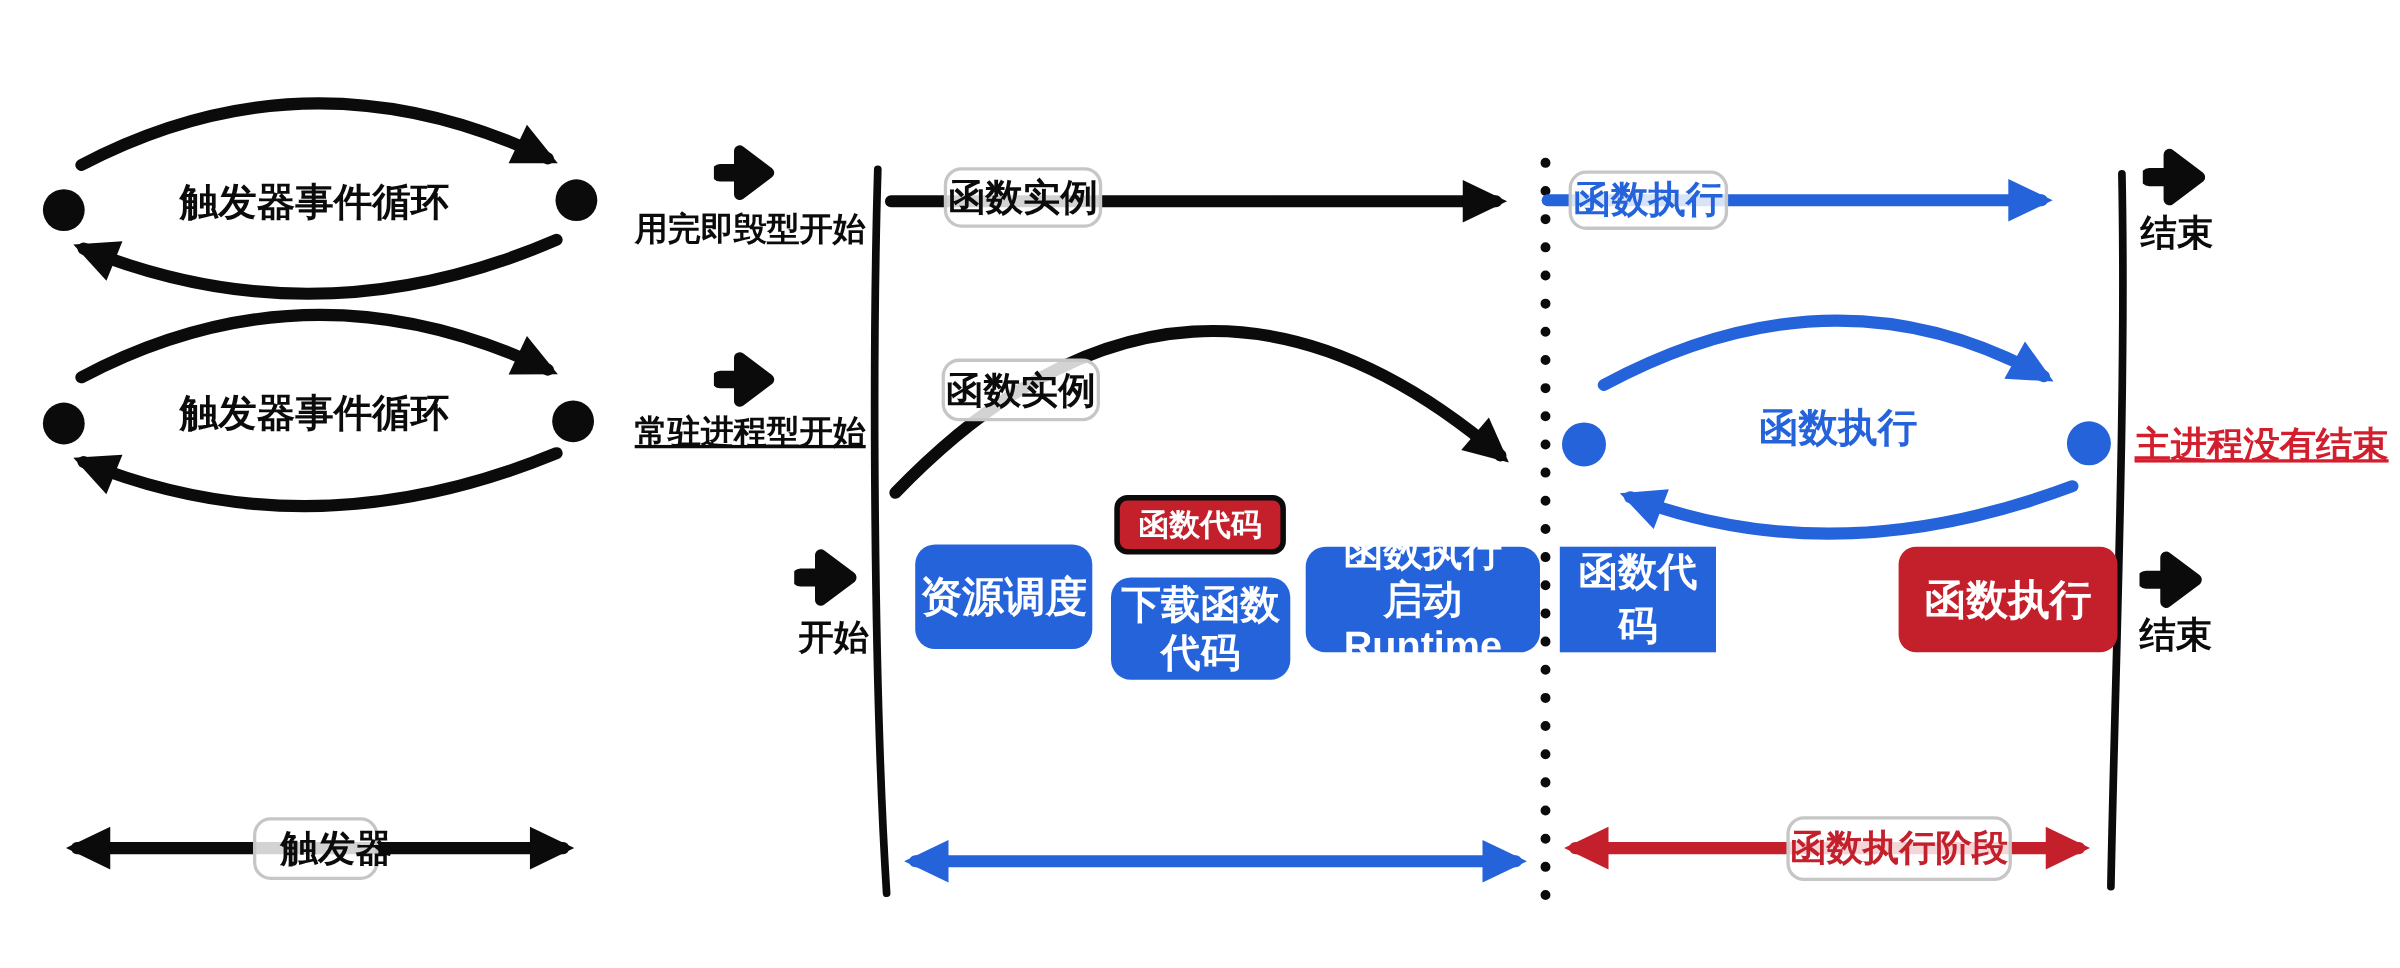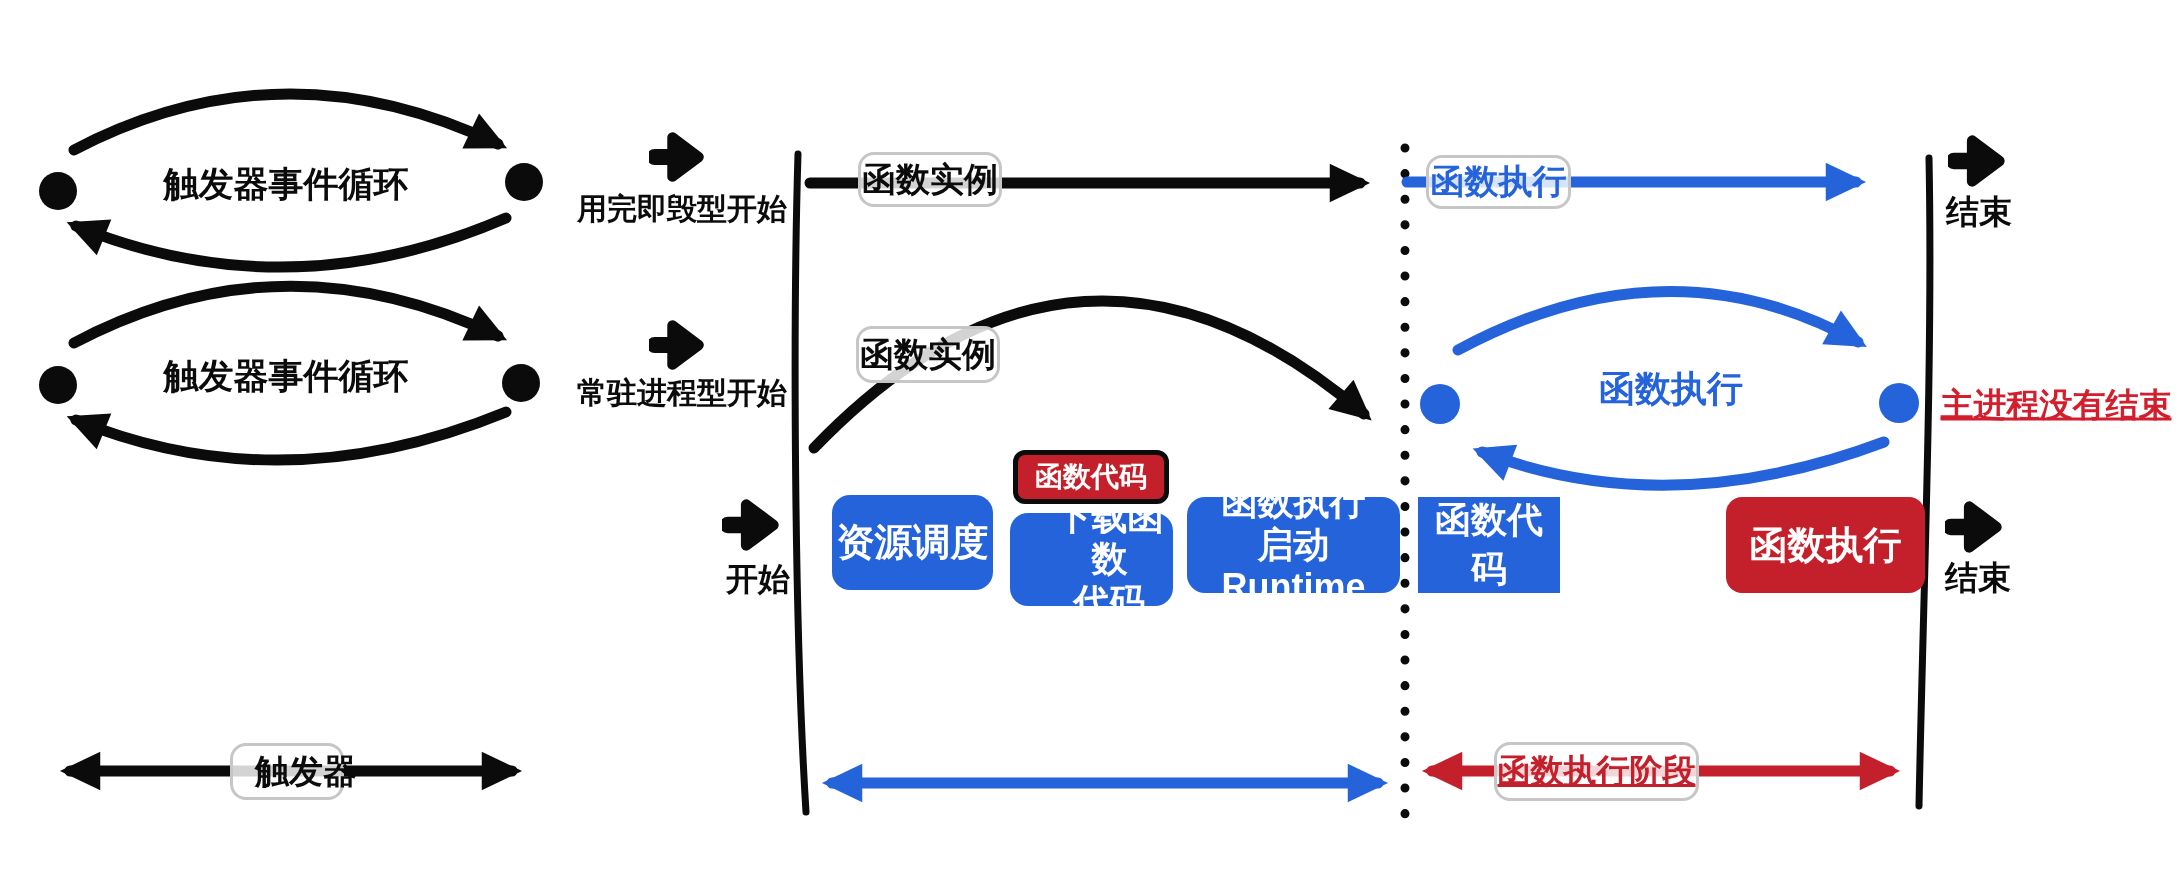--- a/index.html
+++ b/index.html
@@ -83,7 +83,7 @@
   <div class="txt" style="left:286px;top:184px;font-size:35px;">触发器事件循环</div>
   <div class="txt" style="left:286px;top:376px;font-size:35px;">触发器事件循环</div>
   <div class="txt" style="left:682px;top:209px;font-size:30px;">用完即毁型开始</div>
-  <div class="txt" style="left:682px;top:393px;font-size:30px;">常驻进程型开始</div>
+  <div class="txt" style="left:682px;top:393px;font-size:30px;text-decoration:underline;">常驻进程型开始</div>
   <div class="txt" style="left:758px;top:580px;font-size:32px;">开始</div>
   <div class="txt" style="left:1979px;top:212px;font-size:33px;">结束</div>
   <div class="txt" style="left:1978px;top:578px;font-size:33px;">结束</div>

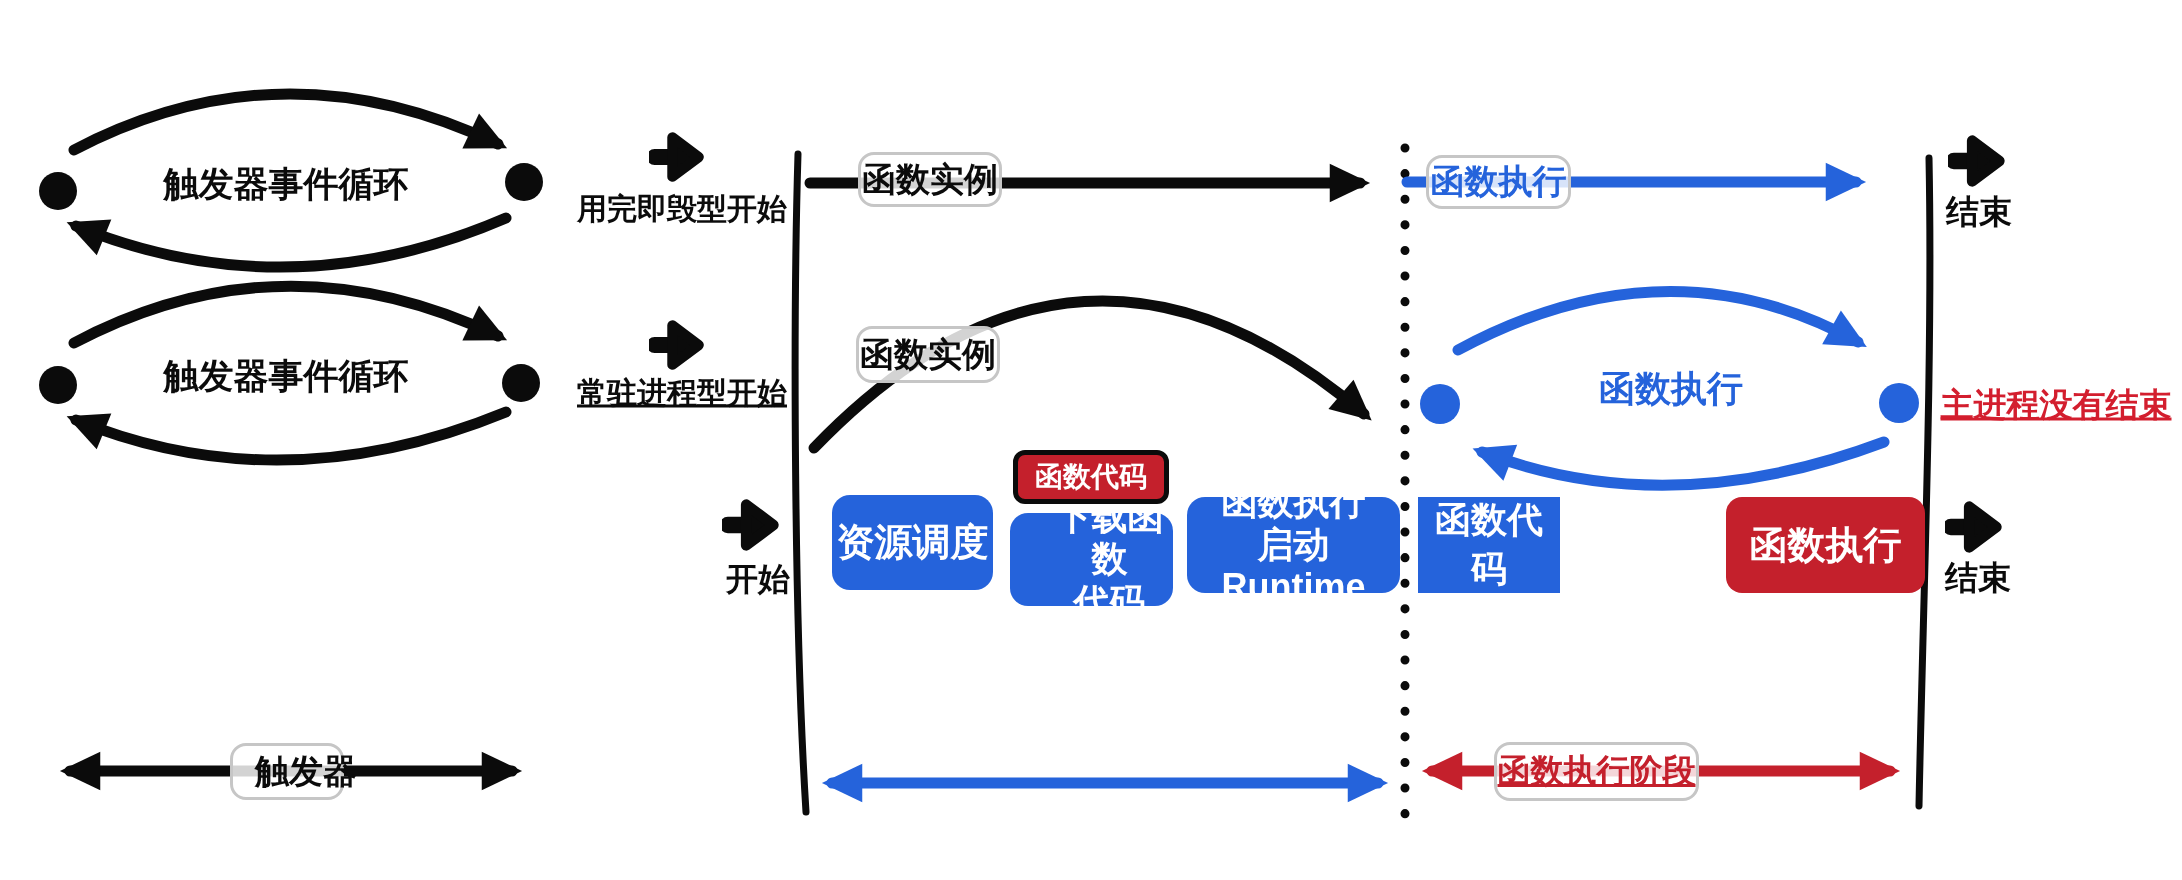--- a/index.html
+++ b/index.html
@@ -97,7 +97,7 @@
   <div class="tag red" style="left:1494px;top:742px;width:205px;height:59px;font-size:33px;text-decoration:underline;">函数执行阶段</div>
 
   <div class="box" style="left:832px;top:495px;width:161px;height:95px;background:#2563DB;border-radius:18px;font-size:38px;text-align:center;">资源调度</div>
-  <div class="box pre" style="left:1010px;top:513px;width:163px;height:93px;background:#2563DB;border-radius:18px;font-size:36px;padding-left:36px;">下载函数
+  <div class="box pre" style="left:1010px;top:525px;width:163px;height:93px;background:#2563DB;border-radius:18px;font-size:36px;">下载函数
 代码</div>
   <div class="box pre" style="left:1187px;top:497px;width:213px;height:96px;background:#2563DB;border-radius:18px;font-size:36px;">函数执行
 启动Runtime</div>

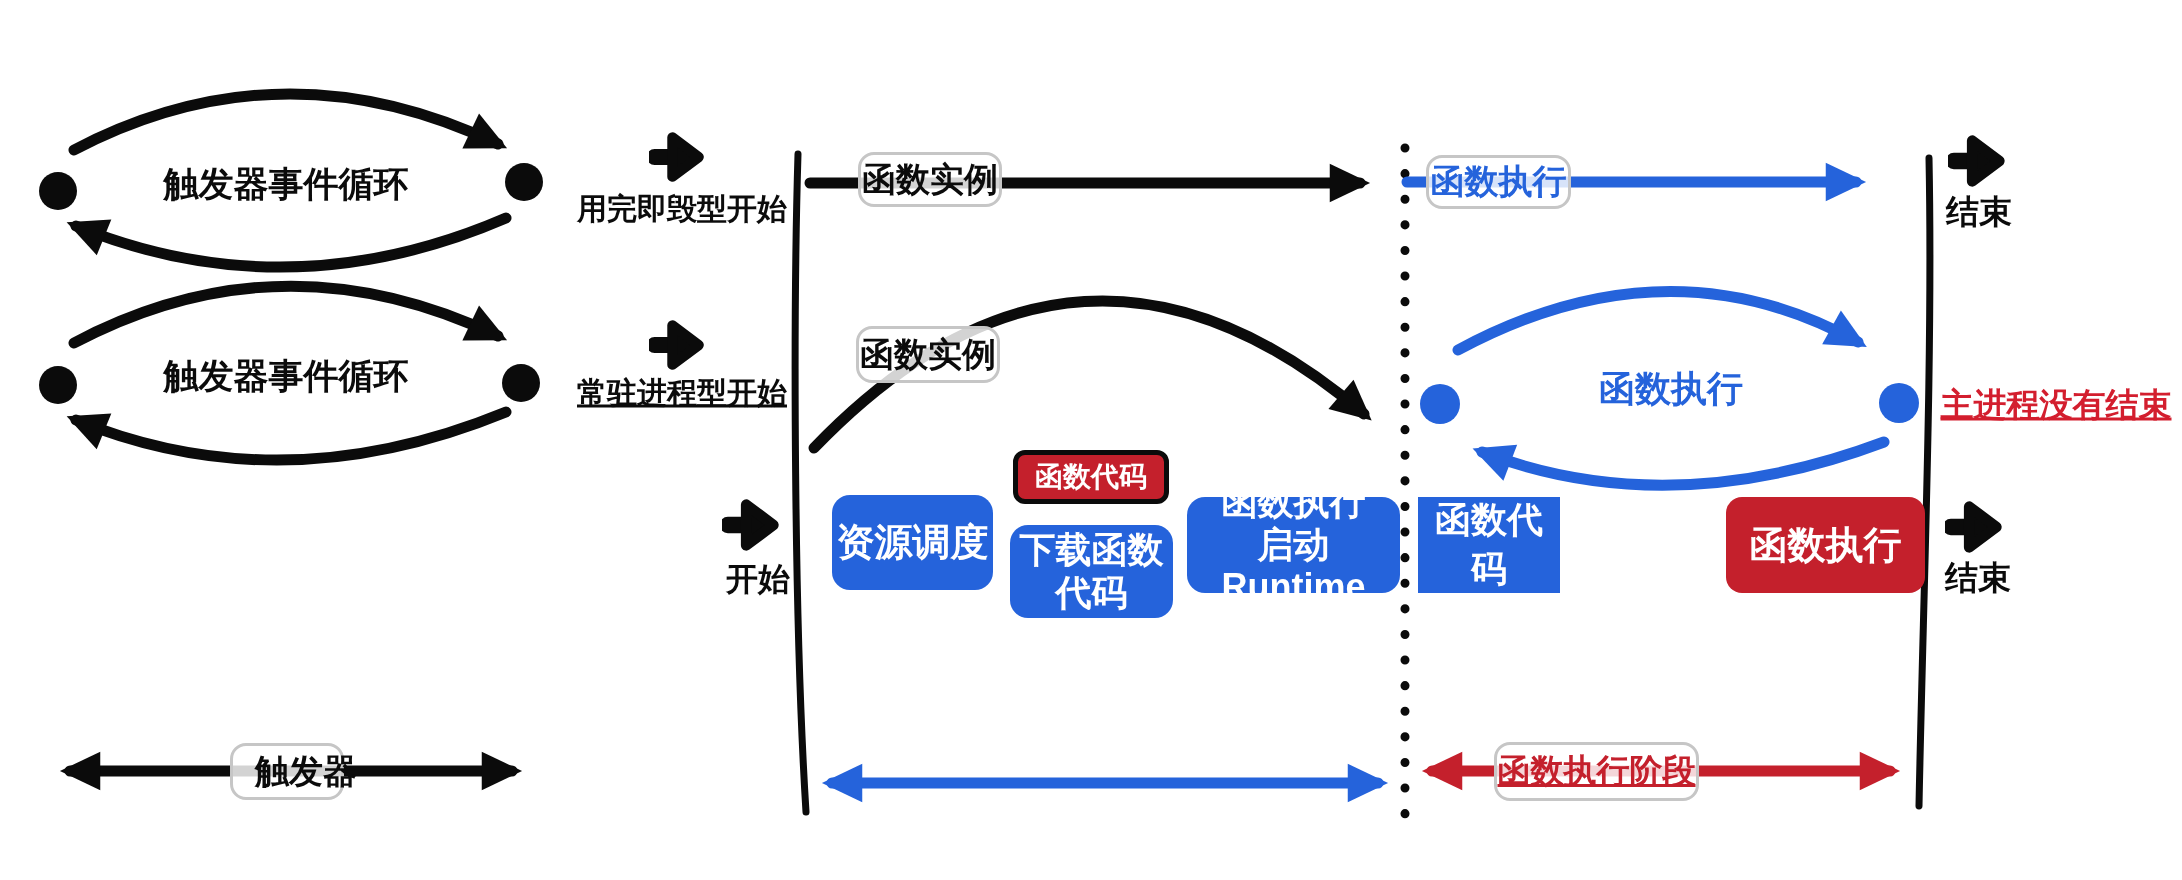--- a/index.html
+++ b/index.html
@@ -94,7 +94,7 @@
   <div class="tag" style="left:858px;top:152px;width:144px;height:55px;font-size:34px;">函数实例</div>
   <div class="tag blue" style="left:1426px;top:155px;width:145px;height:54px;font-size:34px;">函数执行</div>
   <div class="tag" style="left:856px;top:326px;width:144px;height:57px;font-size:34px;">函数实例</div>
-  <div class="tag red" style="left:1494px;top:742px;width:205px;height:59px;font-size:33px;text-decoration:underline;">函数执行阶段</div>
+  <div class="tag red" style="left:1624px;top:742px;width:205px;height:59px;font-size:33px;">函数执行阶段</div>
 
   <div class="box" style="left:832px;top:495px;width:161px;height:95px;background:#2563DB;border-radius:18px;font-size:38px;text-align:center;">资源调度</div>
   <div class="box pre" style="left:1010px;top:525px;width:163px;height:93px;background:#2563DB;border-radius:18px;font-size:36px;">下载函数

